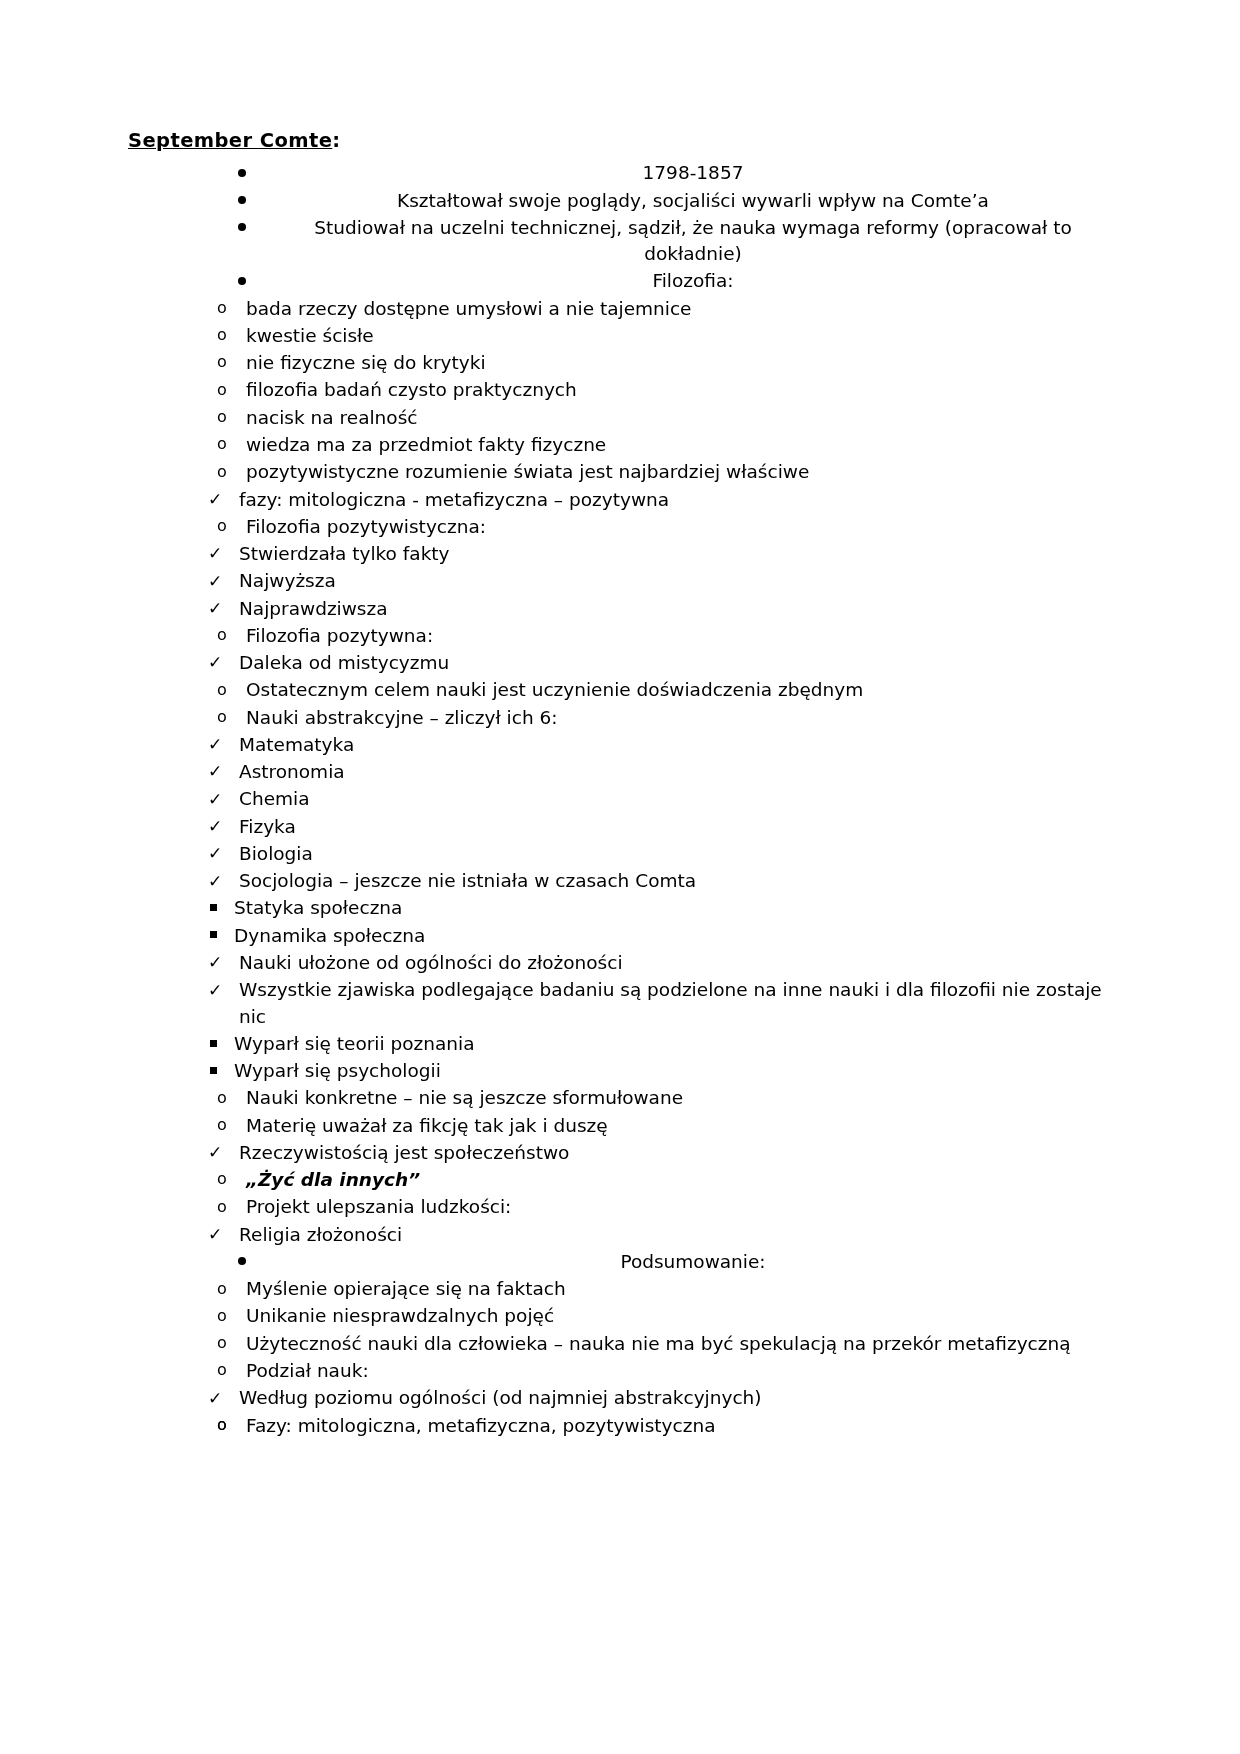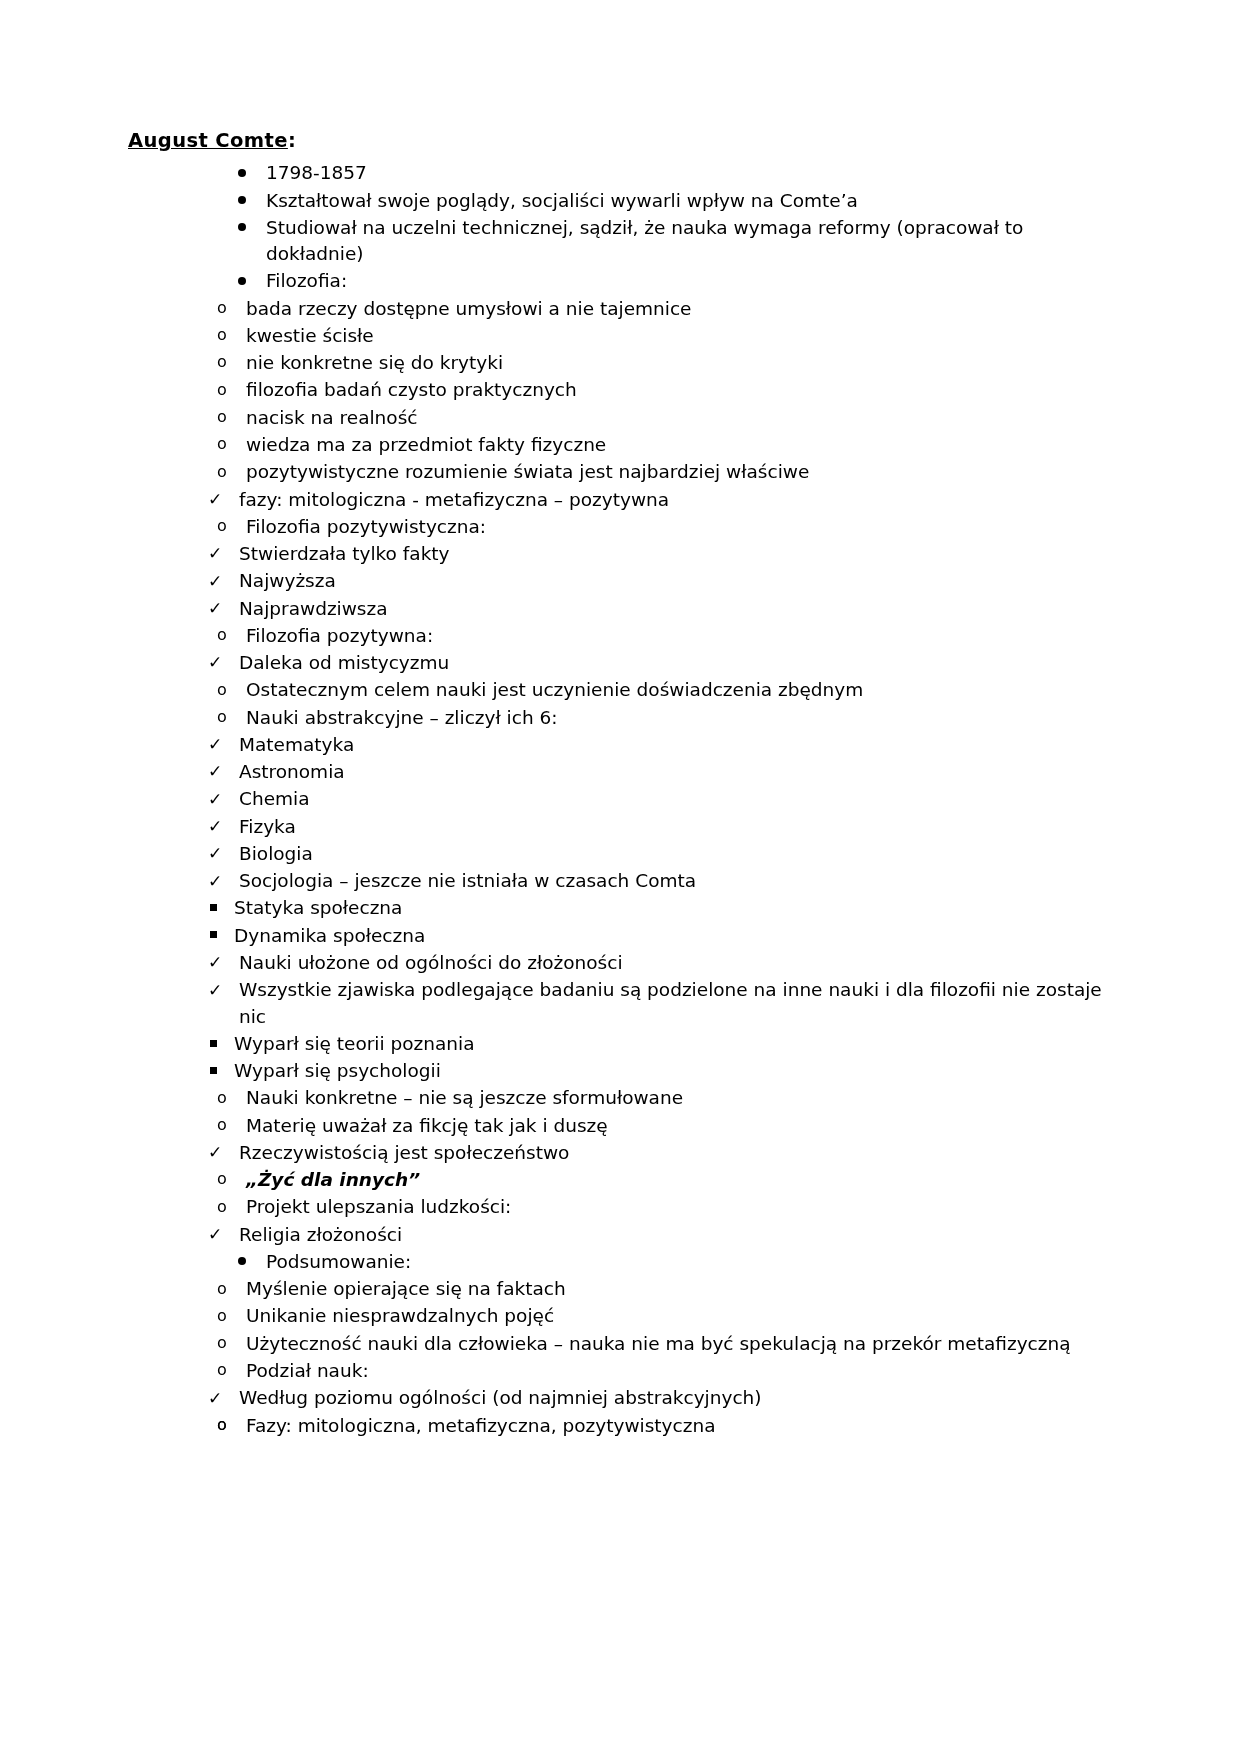--- a/index.html
+++ b/index.html
@@ -113,7 +113,7 @@
 
 <div class="page">
 
-  <div class="doc-title"><span class="underlined">August Comte</span><span>:</span></div>
+  <div class="doc-title"><span class="underlined">September Comte</span><span>:</span></div>
 
   <div id="outline-root">
       <ul class="lvl l1">

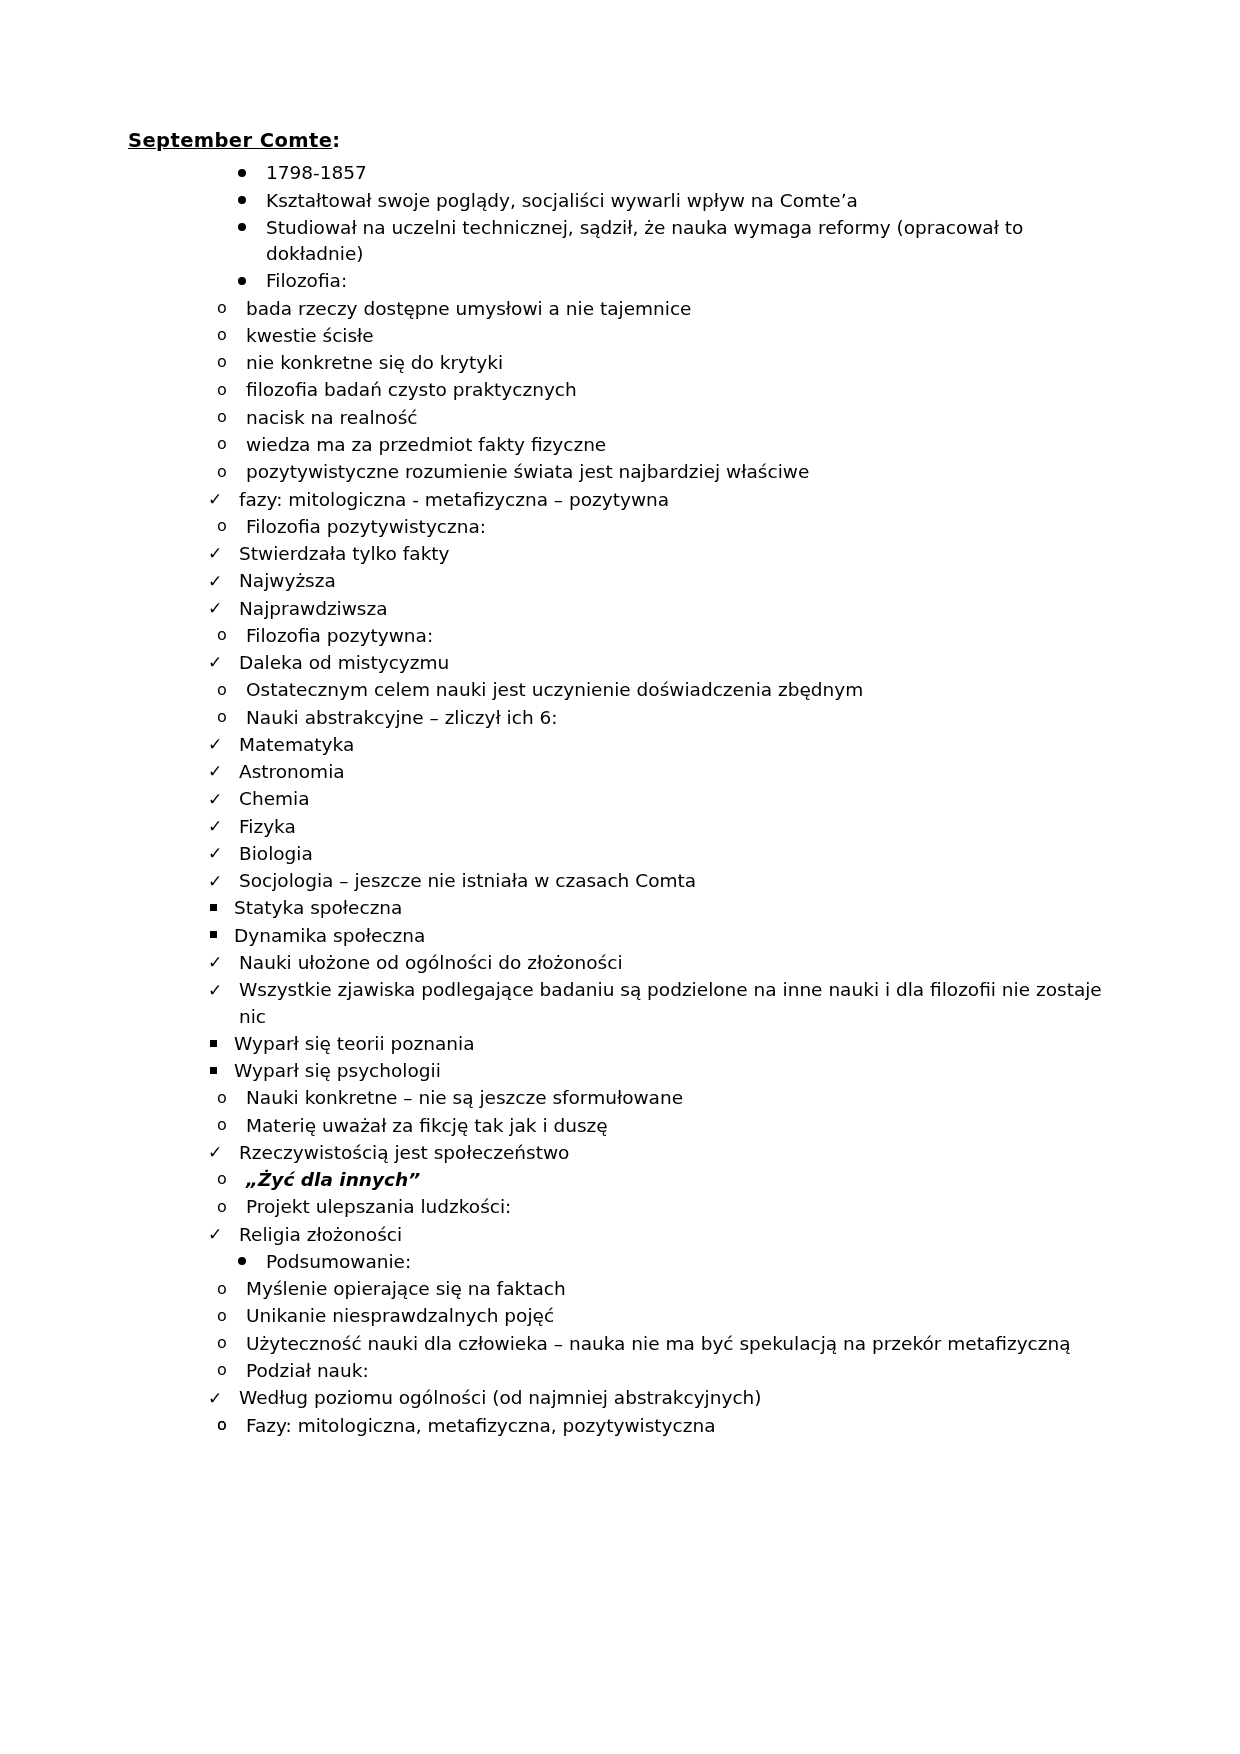--- a/index.html
+++ b/index.html
@@ -50,6 +50,7 @@
   .l1 > li.item {
     margin-left: 104px;
     padding-left: 34px;
+    text-align: center;
   }
   .l1 > li.item > .bullet {
     position: absolute;

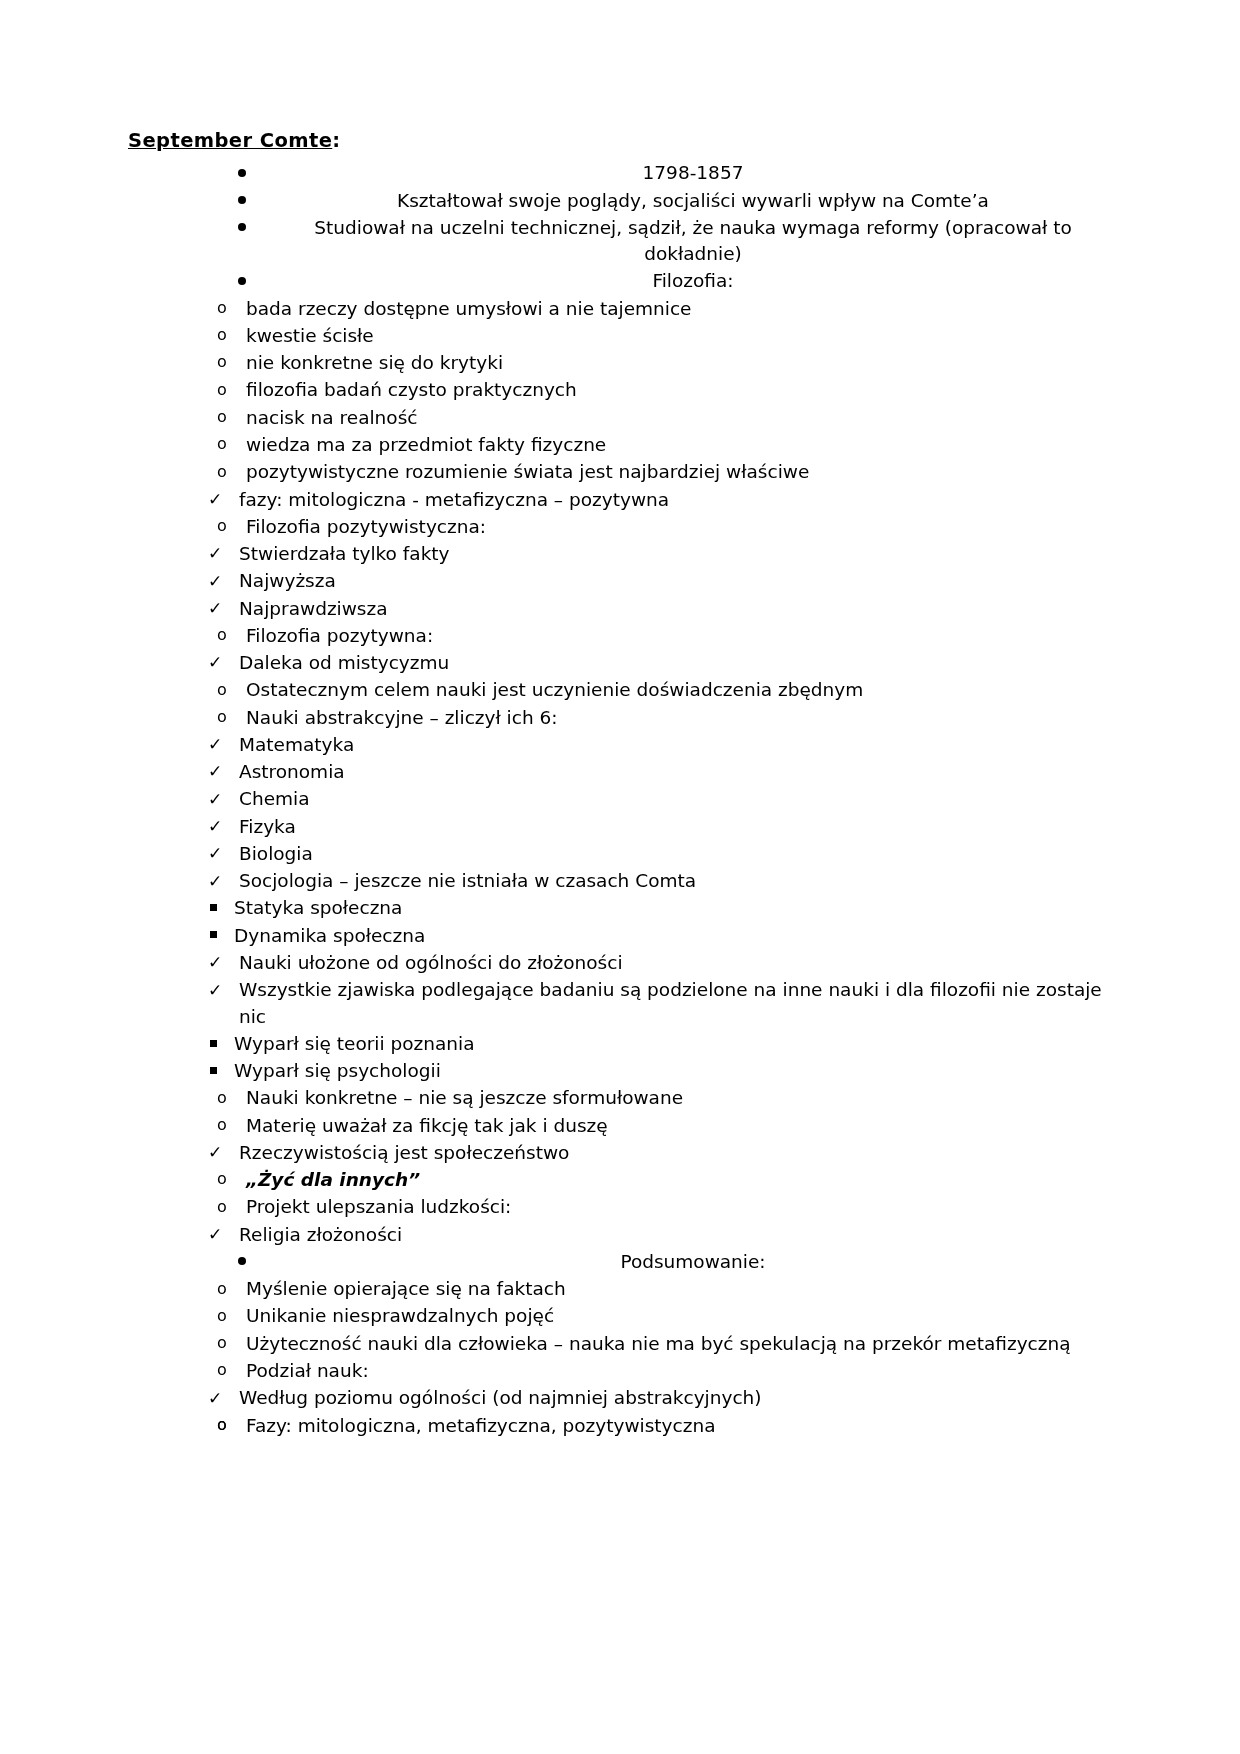--- a/index.html
+++ b/index.html
@@ -125,7 +125,7 @@
         <ul class="lvl l2">
           <li class="item"><span class="bullet">o</span><span class="txt bold">bada rzeczy dostępne umysłowi a nie tajemnice</span></li>
           <li class="item"><span class="bullet">o</span><span class="txt">kwestie ścisłe</span></li>
-          <li class="item"><span class="bullet">o</span><span class="txt">nie konkretne się do krytyki</span></li>
+          <li class="item"><span class="bullet">o</span><span class="txt">nie fizyczne się do krytyki</span></li>
           <li class="item"><span class="bullet">o</span><span class="txt">filozofia badań czysto praktycznych</span></li>
           <li class="item"><span class="bullet">o</span><span class="txt">nacisk na realność</span></li>
           <li class="item"><span class="bullet">o</span><span class="txt">wiedza ma za przedmiot fakty fizyczne</span></li>

